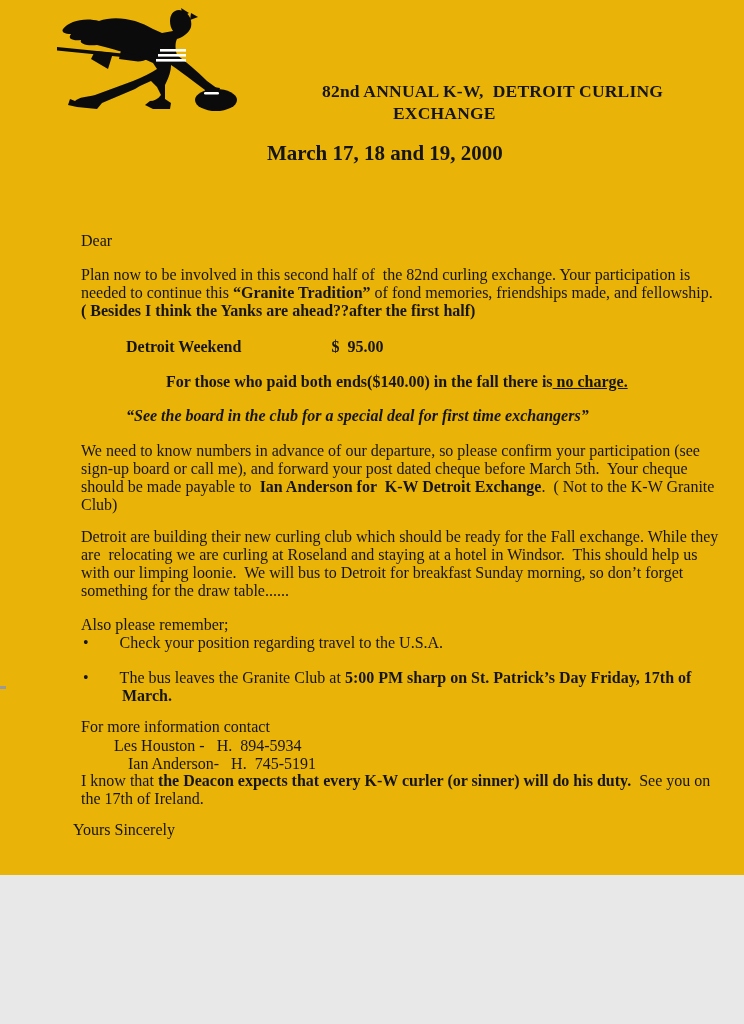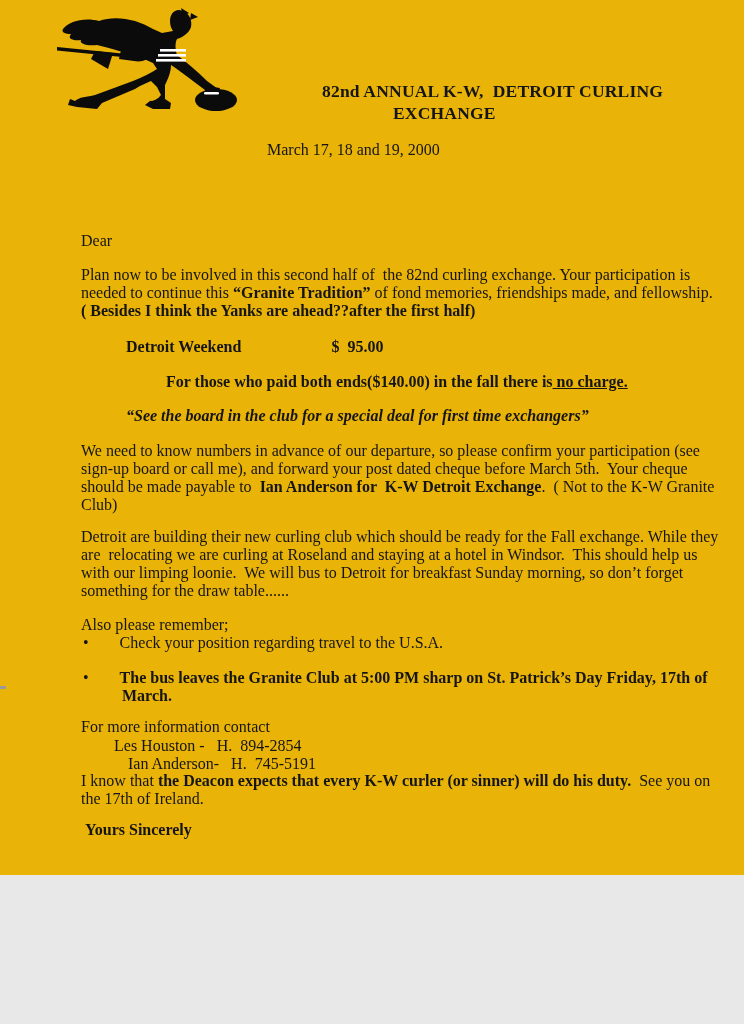--- a/index.html
+++ b/index.html
@@ -20,8 +20,8 @@
   }
   .date-line{
     position:absolute;
-    font-weight:normal;
-    font-size:16px;
+    font-weight:bold;
+    font-size:21px;
     white-space:pre;
   }
   .line{

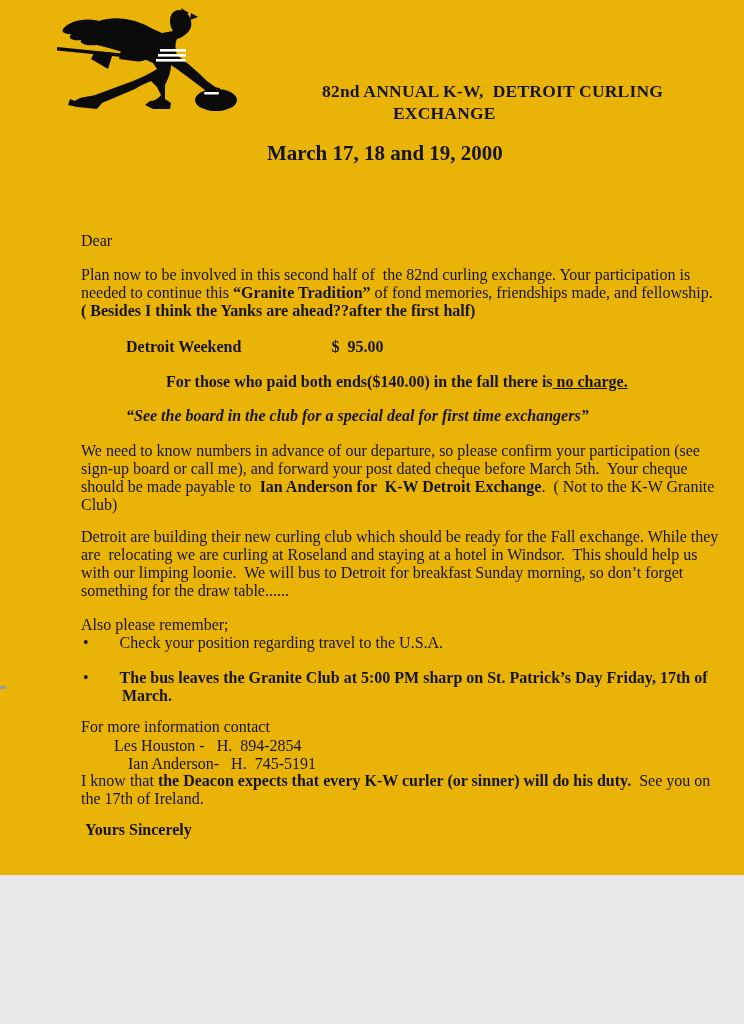--- a/index.html
+++ b/index.html
@@ -99,7 +99,7 @@
       <div class="line" style="top: 582px; left: 81px;"><span>something for the draw table......</span></div>
       <div class="line" style="top: 616px; left: 81px;"><span>Also please remember;</span></div>
       <div class="line" style="top: 634px; left: 83px;"><span>•</span><span style="margin-left: 31px;">Check your position regarding travel to the U.S.A.</span></div>
-      <div class="line" style="top: 669px; left: 83px;"><span>•</span><span style="margin-left: 31px; font-weight: bold;">The bus leaves the Granite Club at </span><span class="s-b">5:00 PM sharp on St. Patrick’s Day Friday, 17th of</span></div>
+      <div class="line" style="top: 669px; left: 83px;"><span>•</span><span style="margin-left: 31px;">The bus leaves the Granite Club at </span><span class="s-b">5:00 PM sharp on St. Patrick’s Day Friday, 17th of</span></div>
       <div class="line" style="top: 687px; left: 122px;"><span class="s-b">March.</span></div>
       <div class="line" style="top: 718px; left: 81px;"><span>For more information contact</span></div>
       <div class="line" style="top: 737px; left: 114px;"><span>Les Houston -   H.  894-2854</span></div>

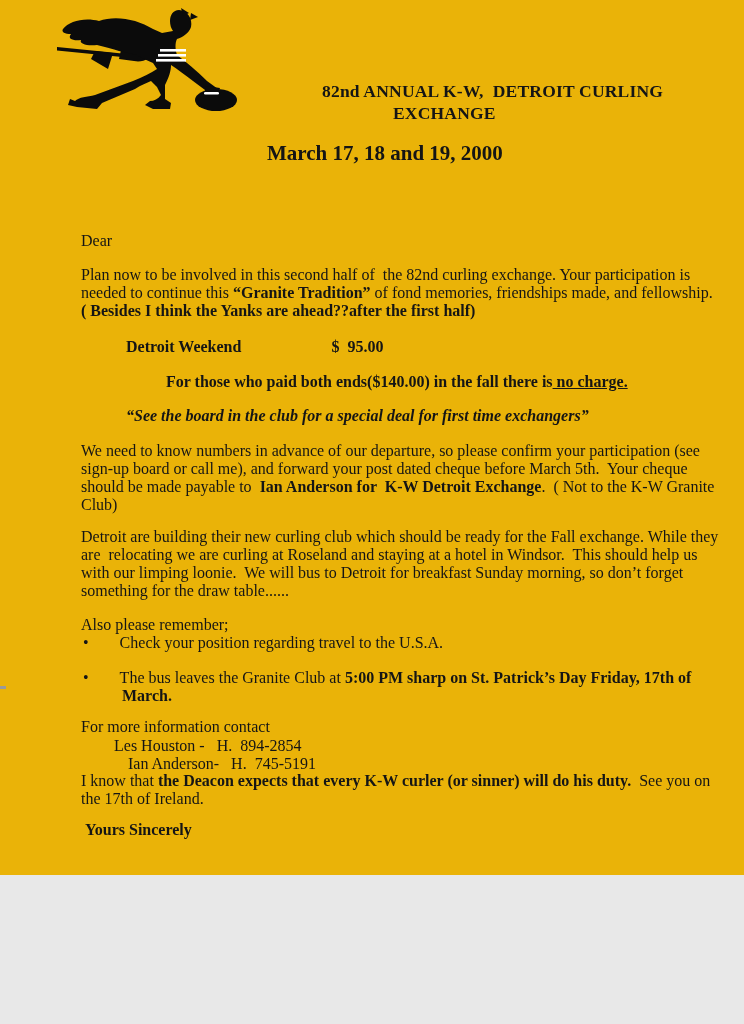--- a/index.html
+++ b/index.html
@@ -102,7 +102,7 @@
       <div class="line" style="top: 669px; left: 83px;"><span>•</span><span style="margin-left: 31px;">The bus leaves the Granite Club at </span><span class="s-b">5:00 PM sharp on St. Patrick’s Day Friday, 17th of</span></div>
       <div class="line" style="top: 687px; left: 122px;"><span class="s-b">March.</span></div>
       <div class="line" style="top: 718px; left: 81px;"><span>For more information contact</span></div>
-      <div class="line" style="top: 737px; left: 114px;"><span>Les Houston -   H.  894-2854</span></div>
+      <div class="line" style="top: 737px; left: 114px;"><span>Les Houston -   H.  894-5934</span></div>
       <div class="line" style="top: 755px; left: 128px;"><span>Ian Anderson-   H.  745-5191</span></div>
       <div class="line" style="top: 772px; left: 81px;"><span>I know that </span><span class="s-b">the Deacon expects that every K-W curler (or sinner) will do his duty.</span><span>  See you on</span></div>
       <div class="line" style="top: 790px; left: 81px;"><span>the 17th of Ireland.</span></div>

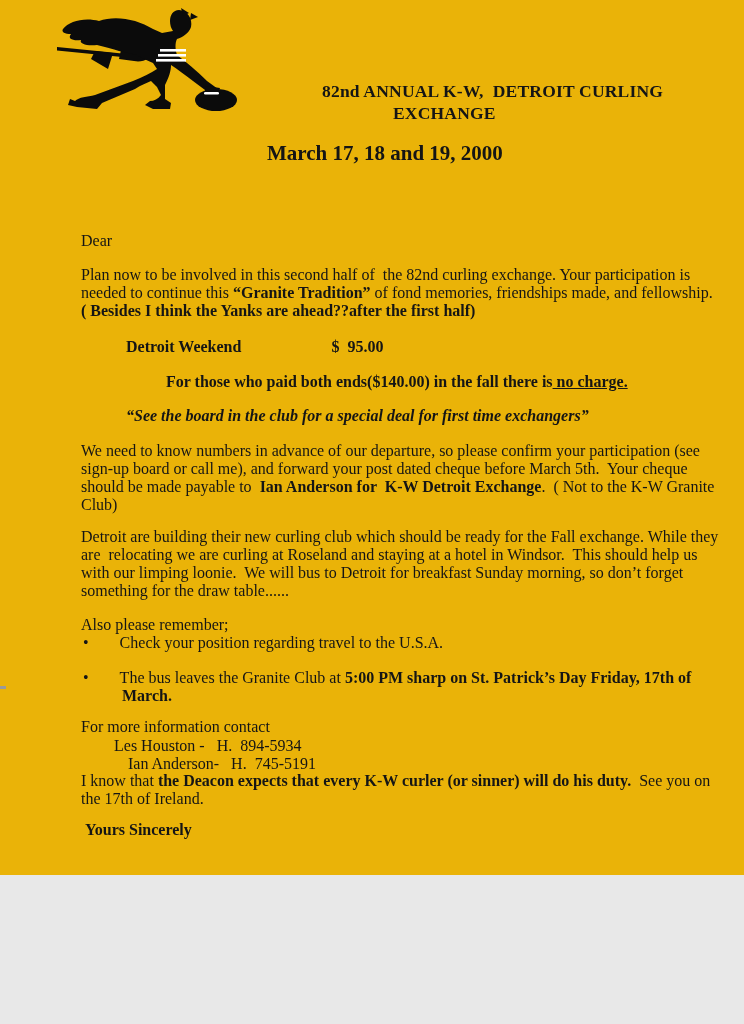--- a/index.html
+++ b/index.html
@@ -106,7 +106,7 @@
       <div class="line" style="top: 755px; left: 128px;"><span>Ian Anderson-   H.  745-5191</span></div>
       <div class="line" style="top: 772px; left: 81px;"><span>I know that </span><span class="s-b">the Deacon expects that every K-W curler (or sinner) will do his duty.</span><span>  See you on</span></div>
       <div class="line" style="top: 790px; left: 81px;"><span>the 17th of Ireland.</span></div>
-      <div class="line" style="top: 821px; left: 85px; font-weight: bold;"><span>Yours Sincerely</span></div>
+      <div class="line" style="top: 821px; left: 73px;"><span>Yours Sincerely</span></div>
     </div>
 
   <div class="artifact" style="left:0;top:955px;width:119px;height:2.5px;background:#000;"></div>

